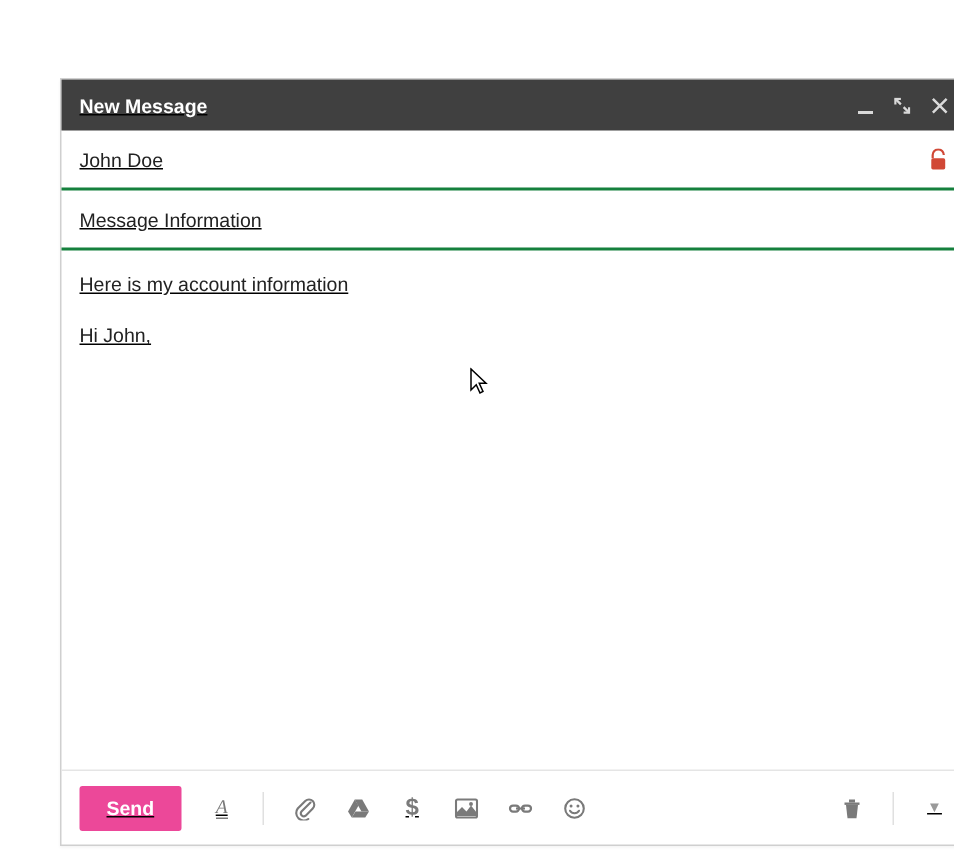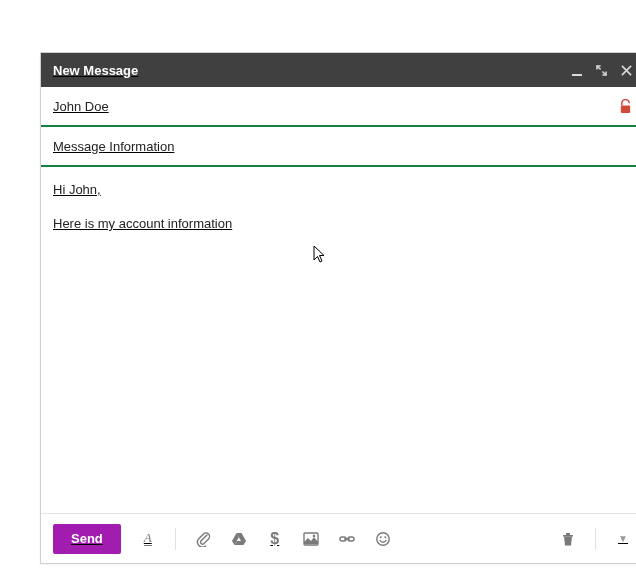--- a/index.html
+++ b/index.html
@@ -142,8 +142,8 @@
   </div>
 
   <div class="body-area">
+    <p>Here is my account information</p>
     <p>Hi John,</p>
-    <p>Here is my account information</p>
     <div class="cursor">
       <svg viewBox="0 0 14 20">
         <path d="M1 1 L1 15 L4.5 11.5 L7 17 L9 16 L6.5 10.5 L11 10.5 Z" fill="#fff" stroke="#000" stroke-width="1"></path>

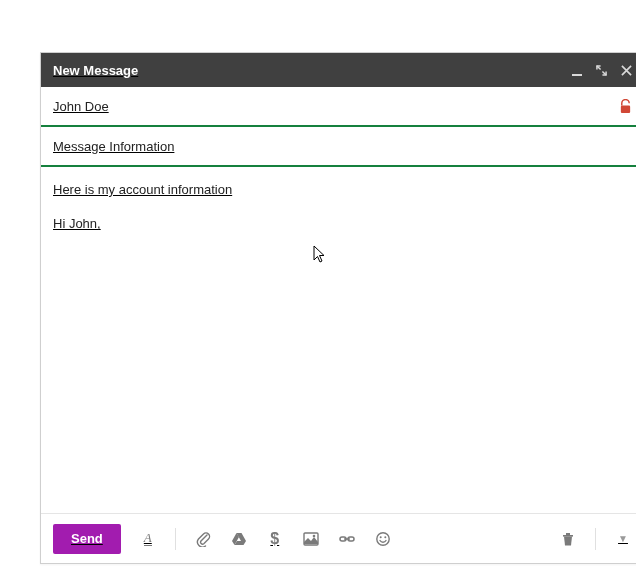--- a/index.html
+++ b/index.html
@@ -78,7 +78,7 @@
       gap: 18px;
     }
     .send-btn {
-      background: #a21caf;
+      background: #ec4899;
       color: #fff;
       border: none;
       border-radius: 2px;

